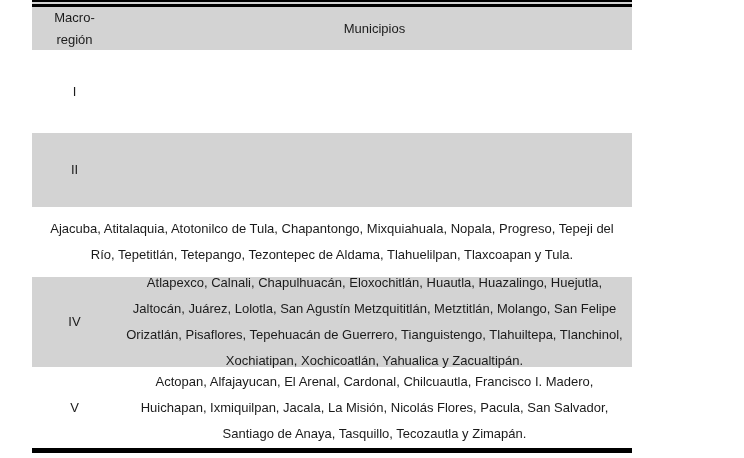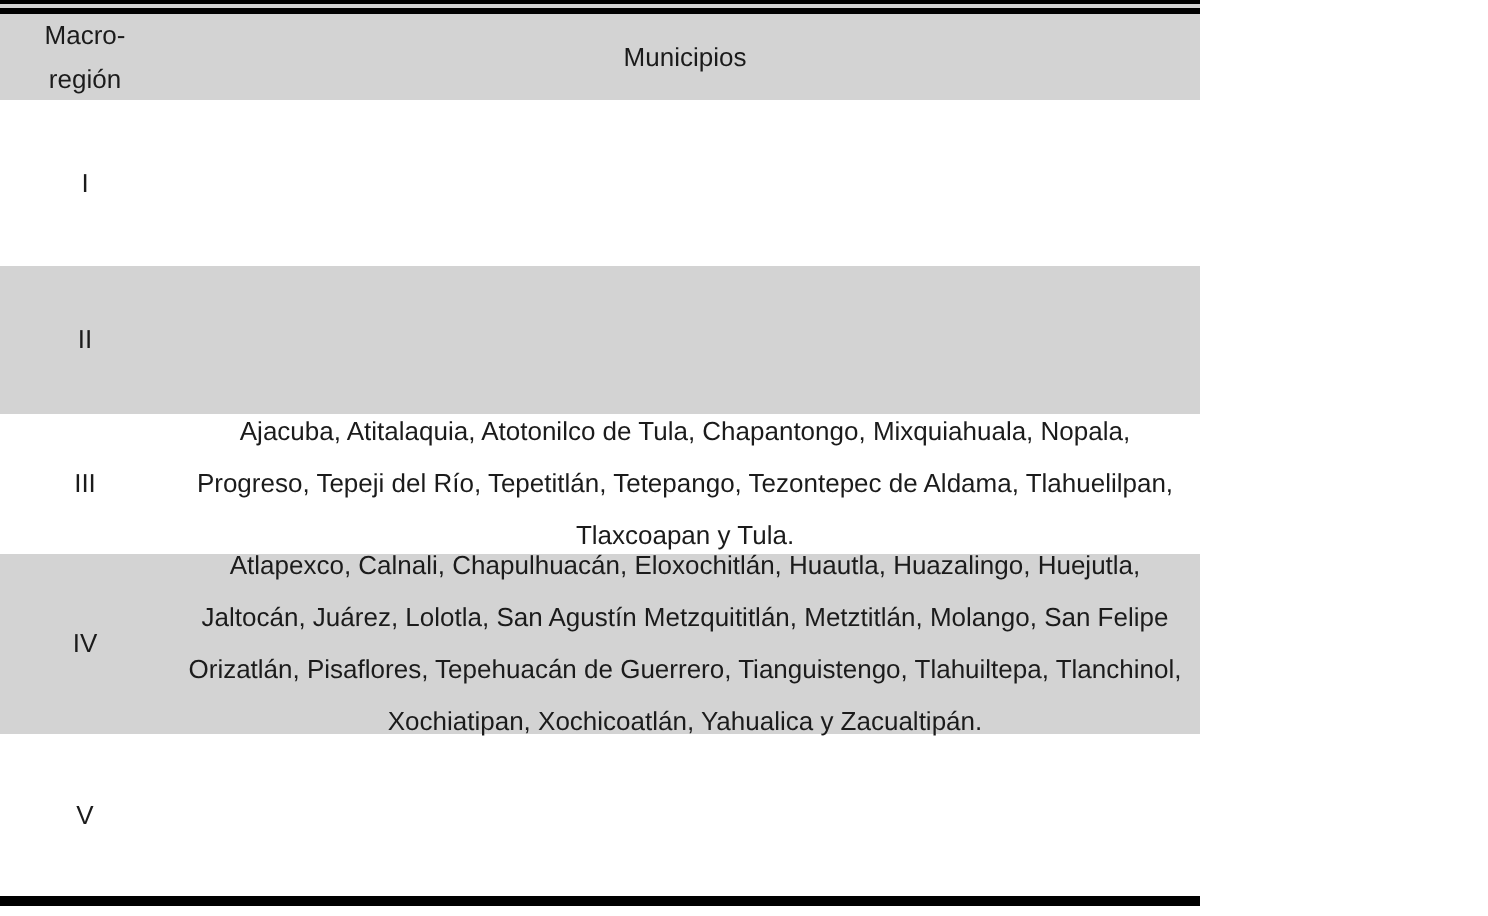--- a/index.html
+++ b/index.html
@@ -10,7 +10,7 @@
     color: #1b1b1b;
     overflow: hidden;
   }
-  .table-wrap { width: 600px; }
+  .table-wrap { width: 600px; margin-left: 32px; }
   .rule-thin  { height: 2px; background: #000000; }
   .rule-gap   { height: 2px; background: #d3d3d3; }
   .rule-thick { height: 3px; background: #000000; }

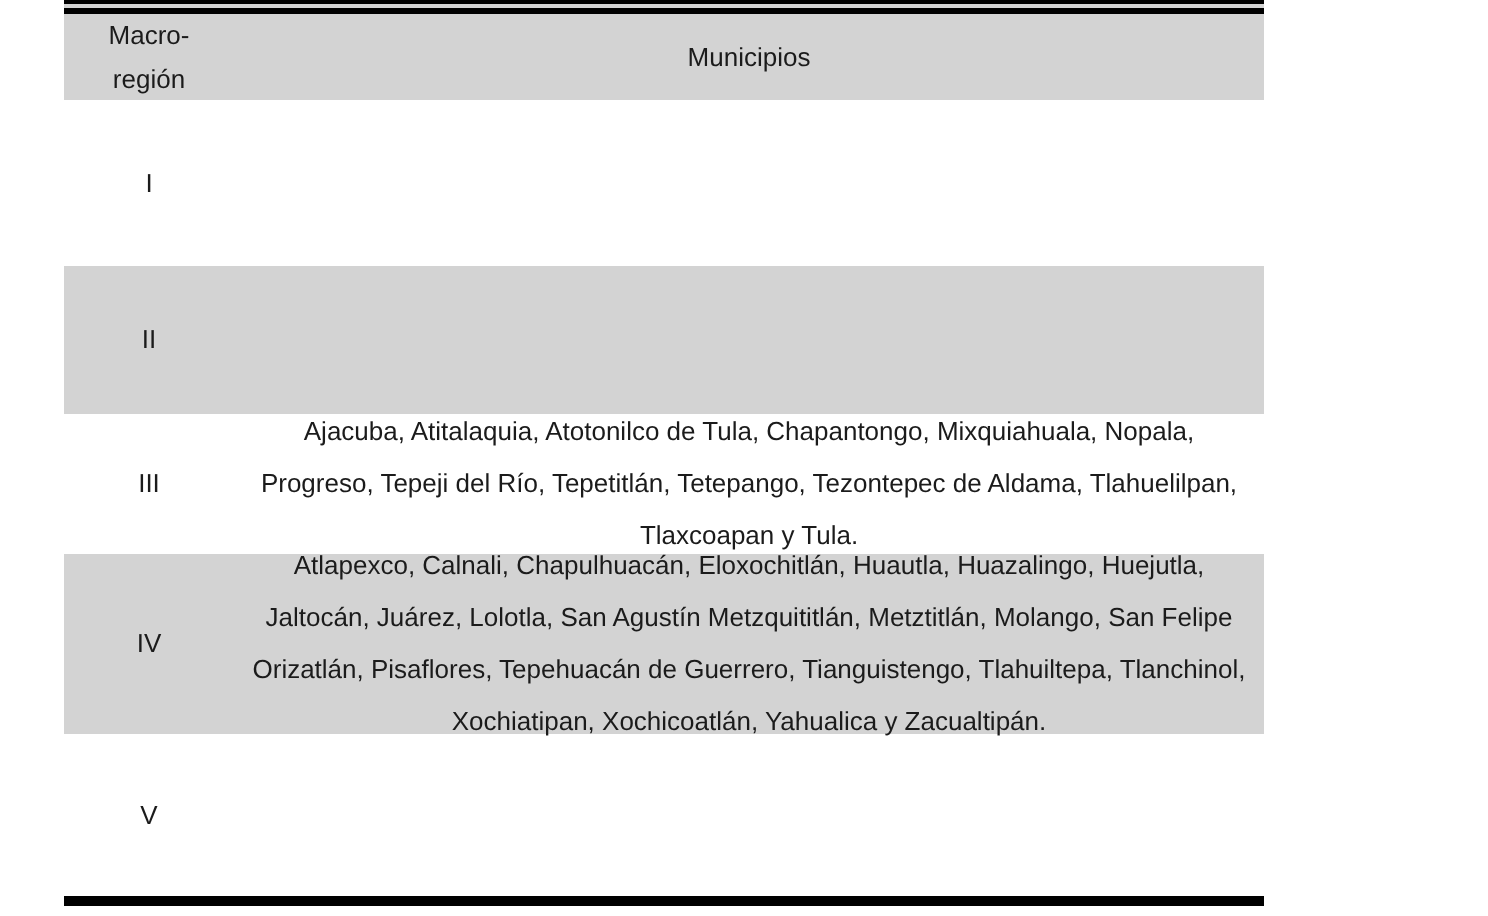--- a/index.html
+++ b/index.html
@@ -71,7 +71,6 @@
   </div>
 
   <div class="row row-3">
-    <div class="cell-region">III</div>
     <div class="cell-muni">Ajacuba, Atitalaquia, Atotonilco de Tula, Chapantongo, Mixquiahuala, Nopala, Progreso, Tepeji del Río, Tepetitlán, Tetepango, Tezontepec de Aldama, Tlahuelilpan, Tlaxcoapan y Tula.</div>
   </div>
 

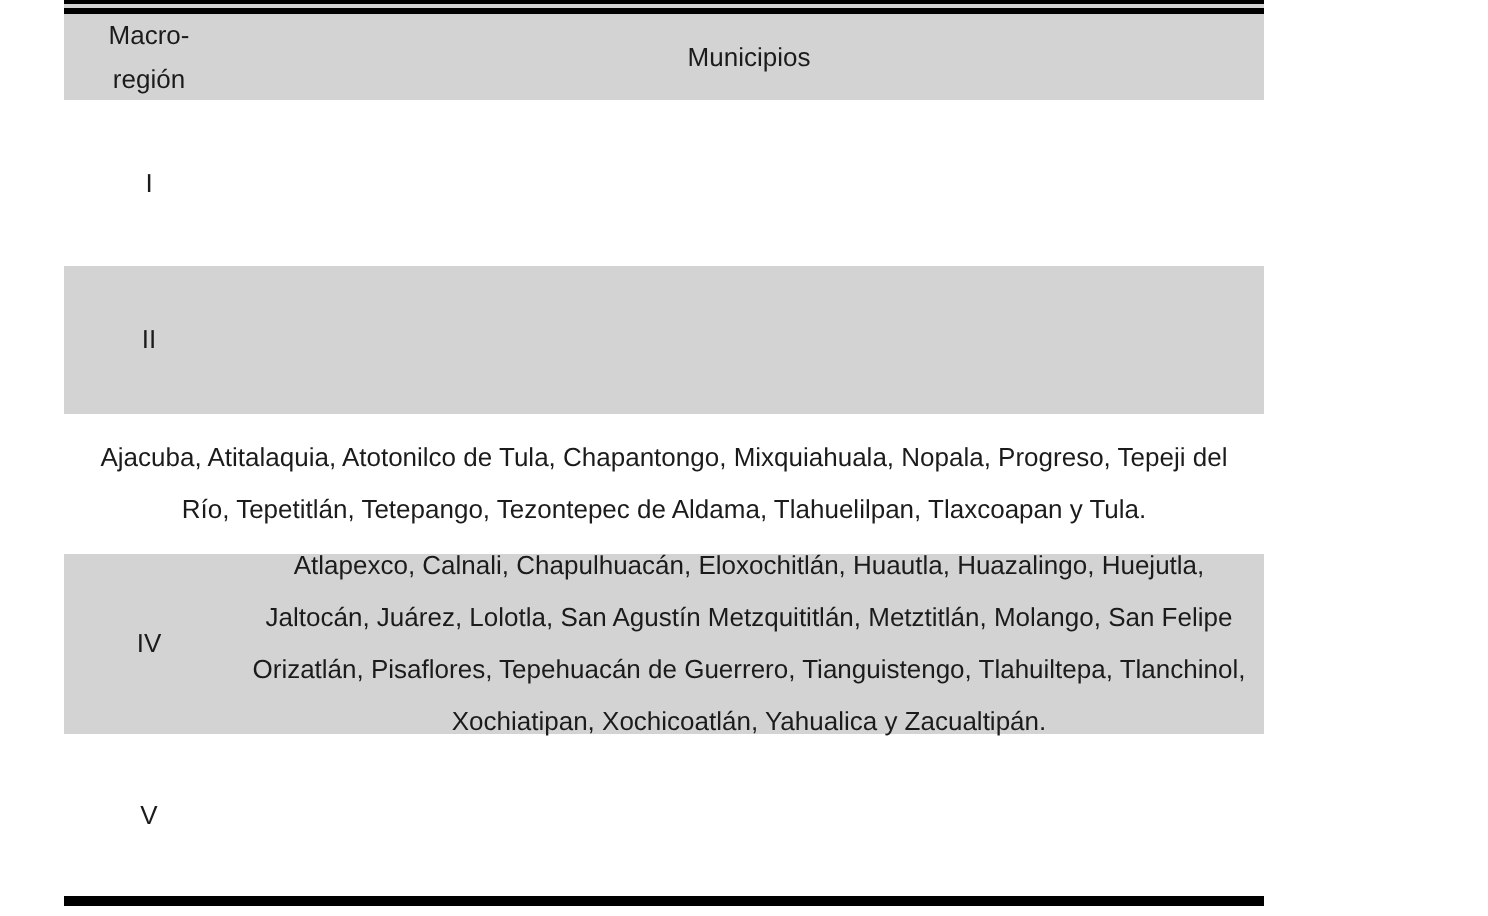--- a/index.html
+++ b/index.html
@@ -81,6 +81,7 @@
 
   <div class="row row-5">
     <div class="cell-region">V</div>
+    <div class="cell-muni">Actopan, Alfajayucan, El Arenal, Cardonal, Chilcuautla, Francisco I. Madero, Huichapan, Ixmiquilpan, Jacala, La Misión, Nicolás Flores, Pacula, San Salvador, Santiago de Anaya, Tasquillo, Tecozautla y Zimapán.</div>
   </div>
 
   <div class="rule-bottom"></div>

